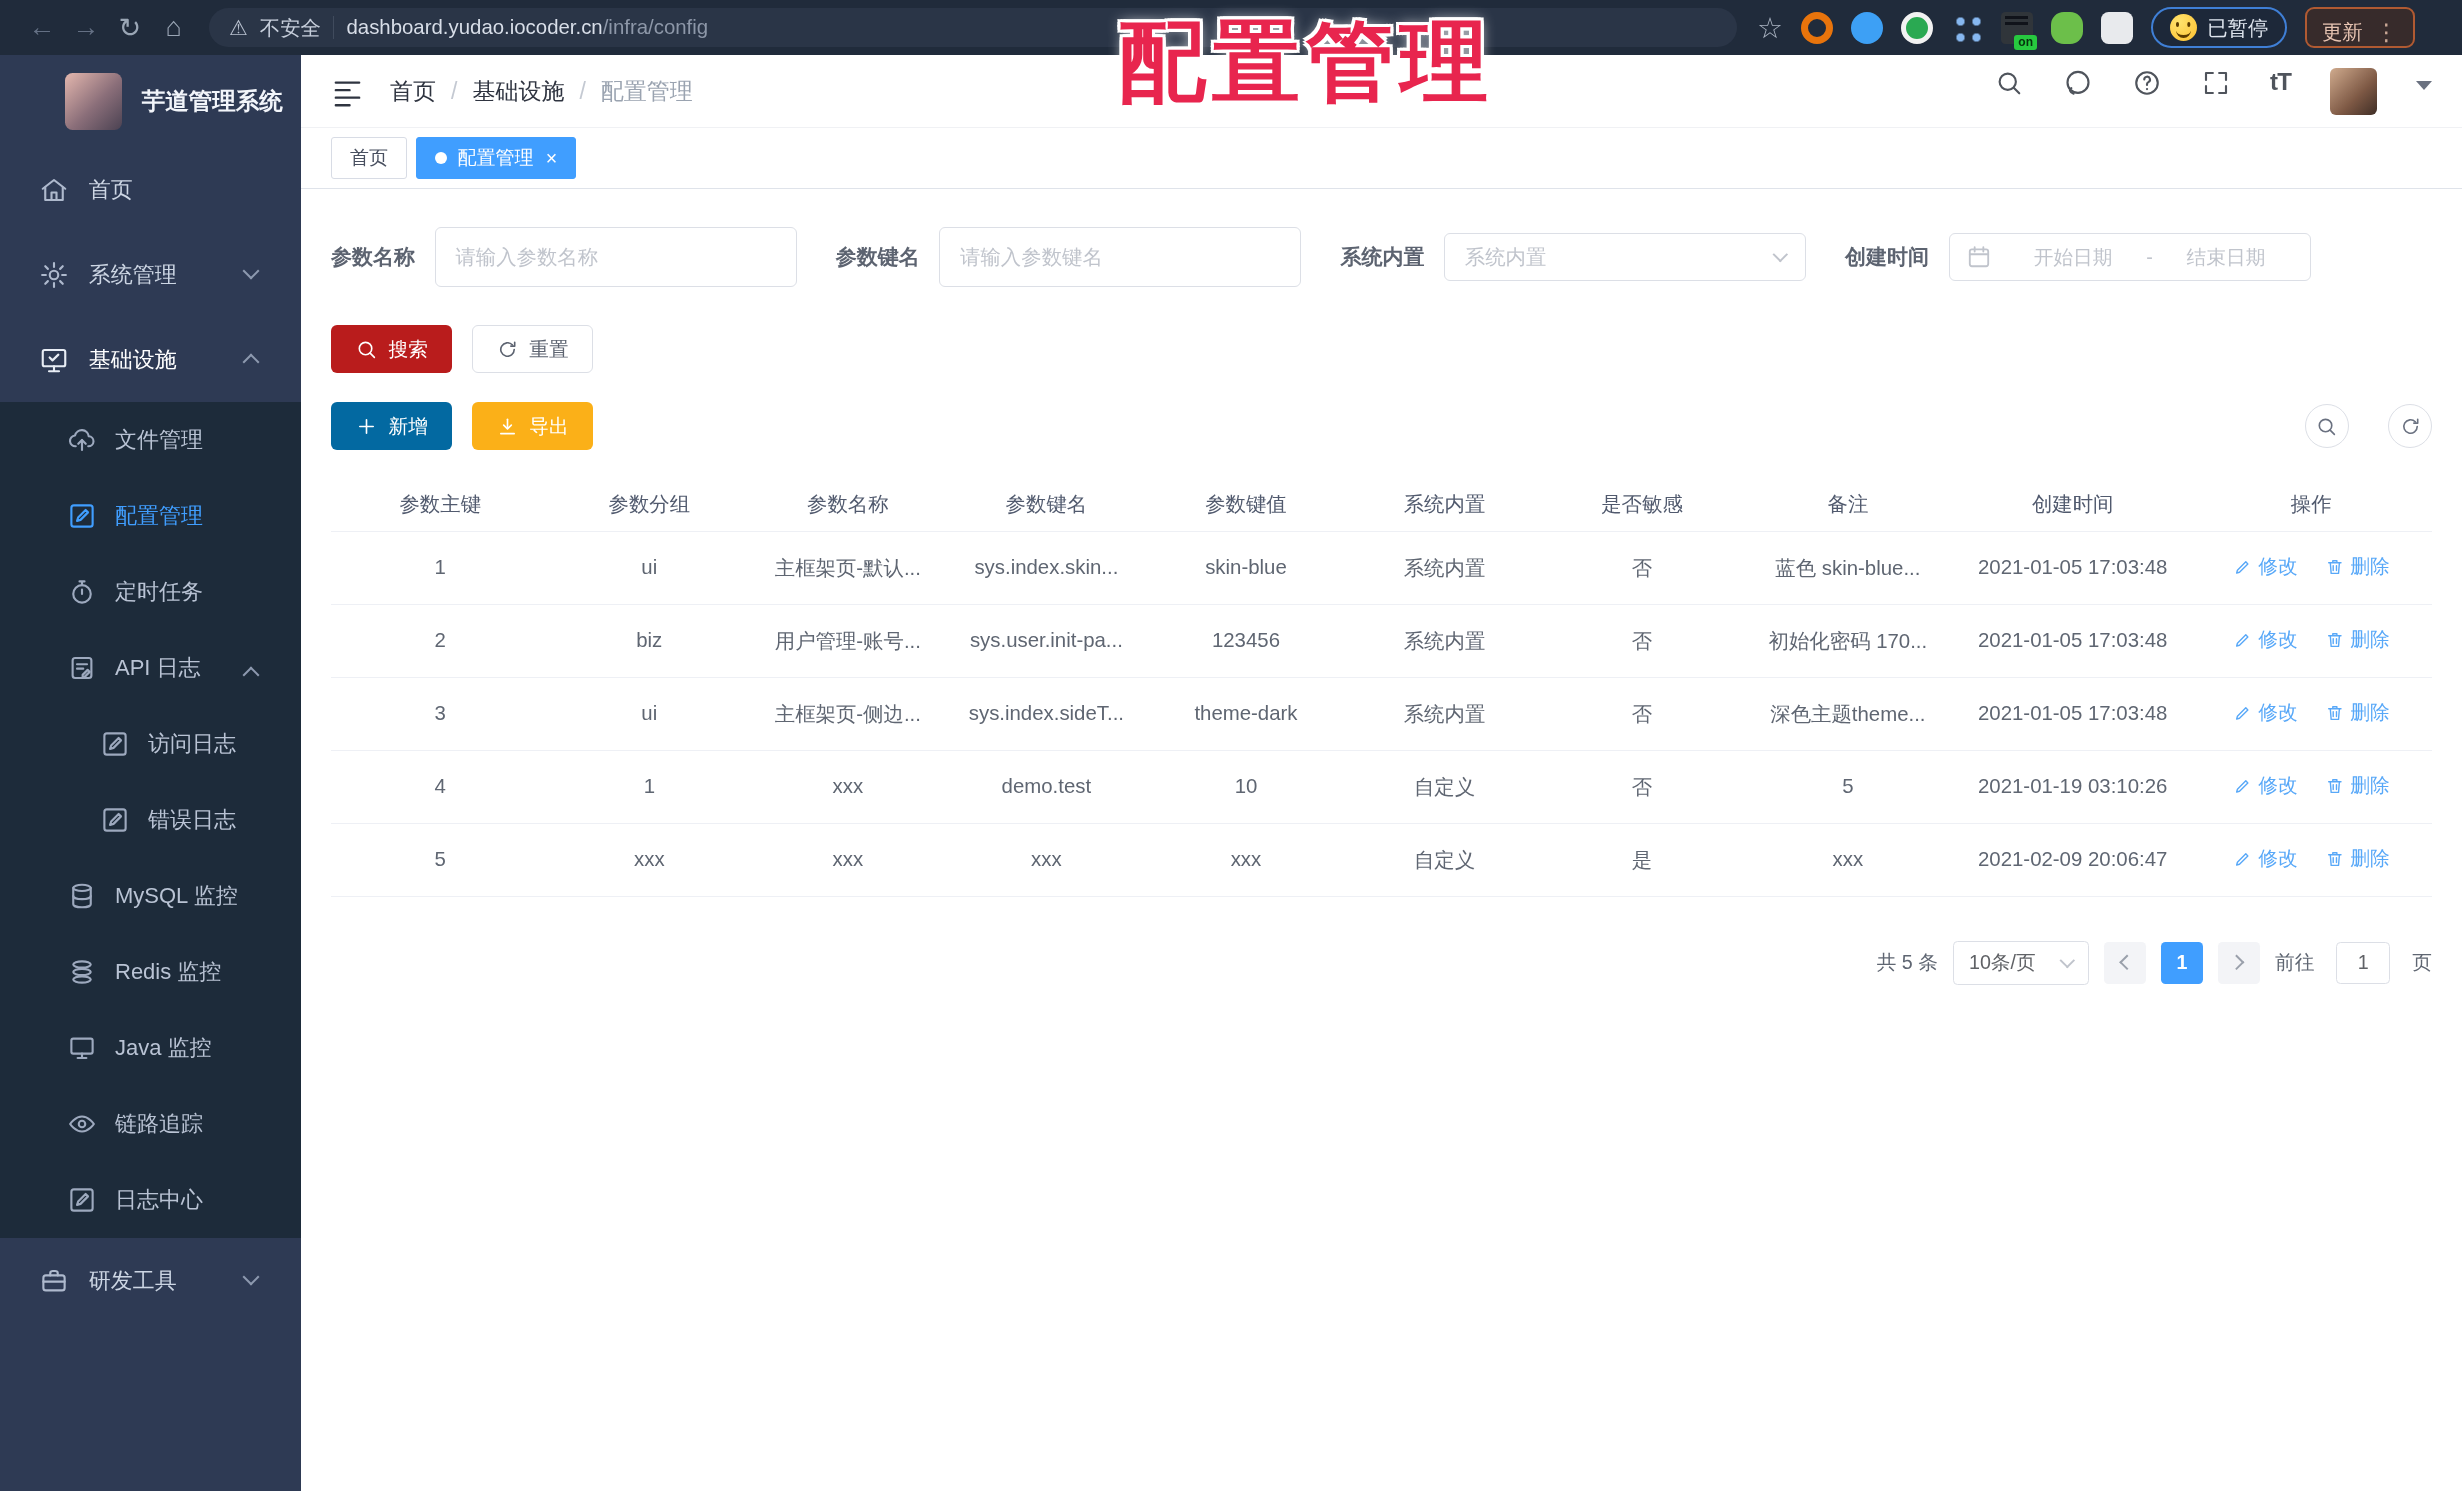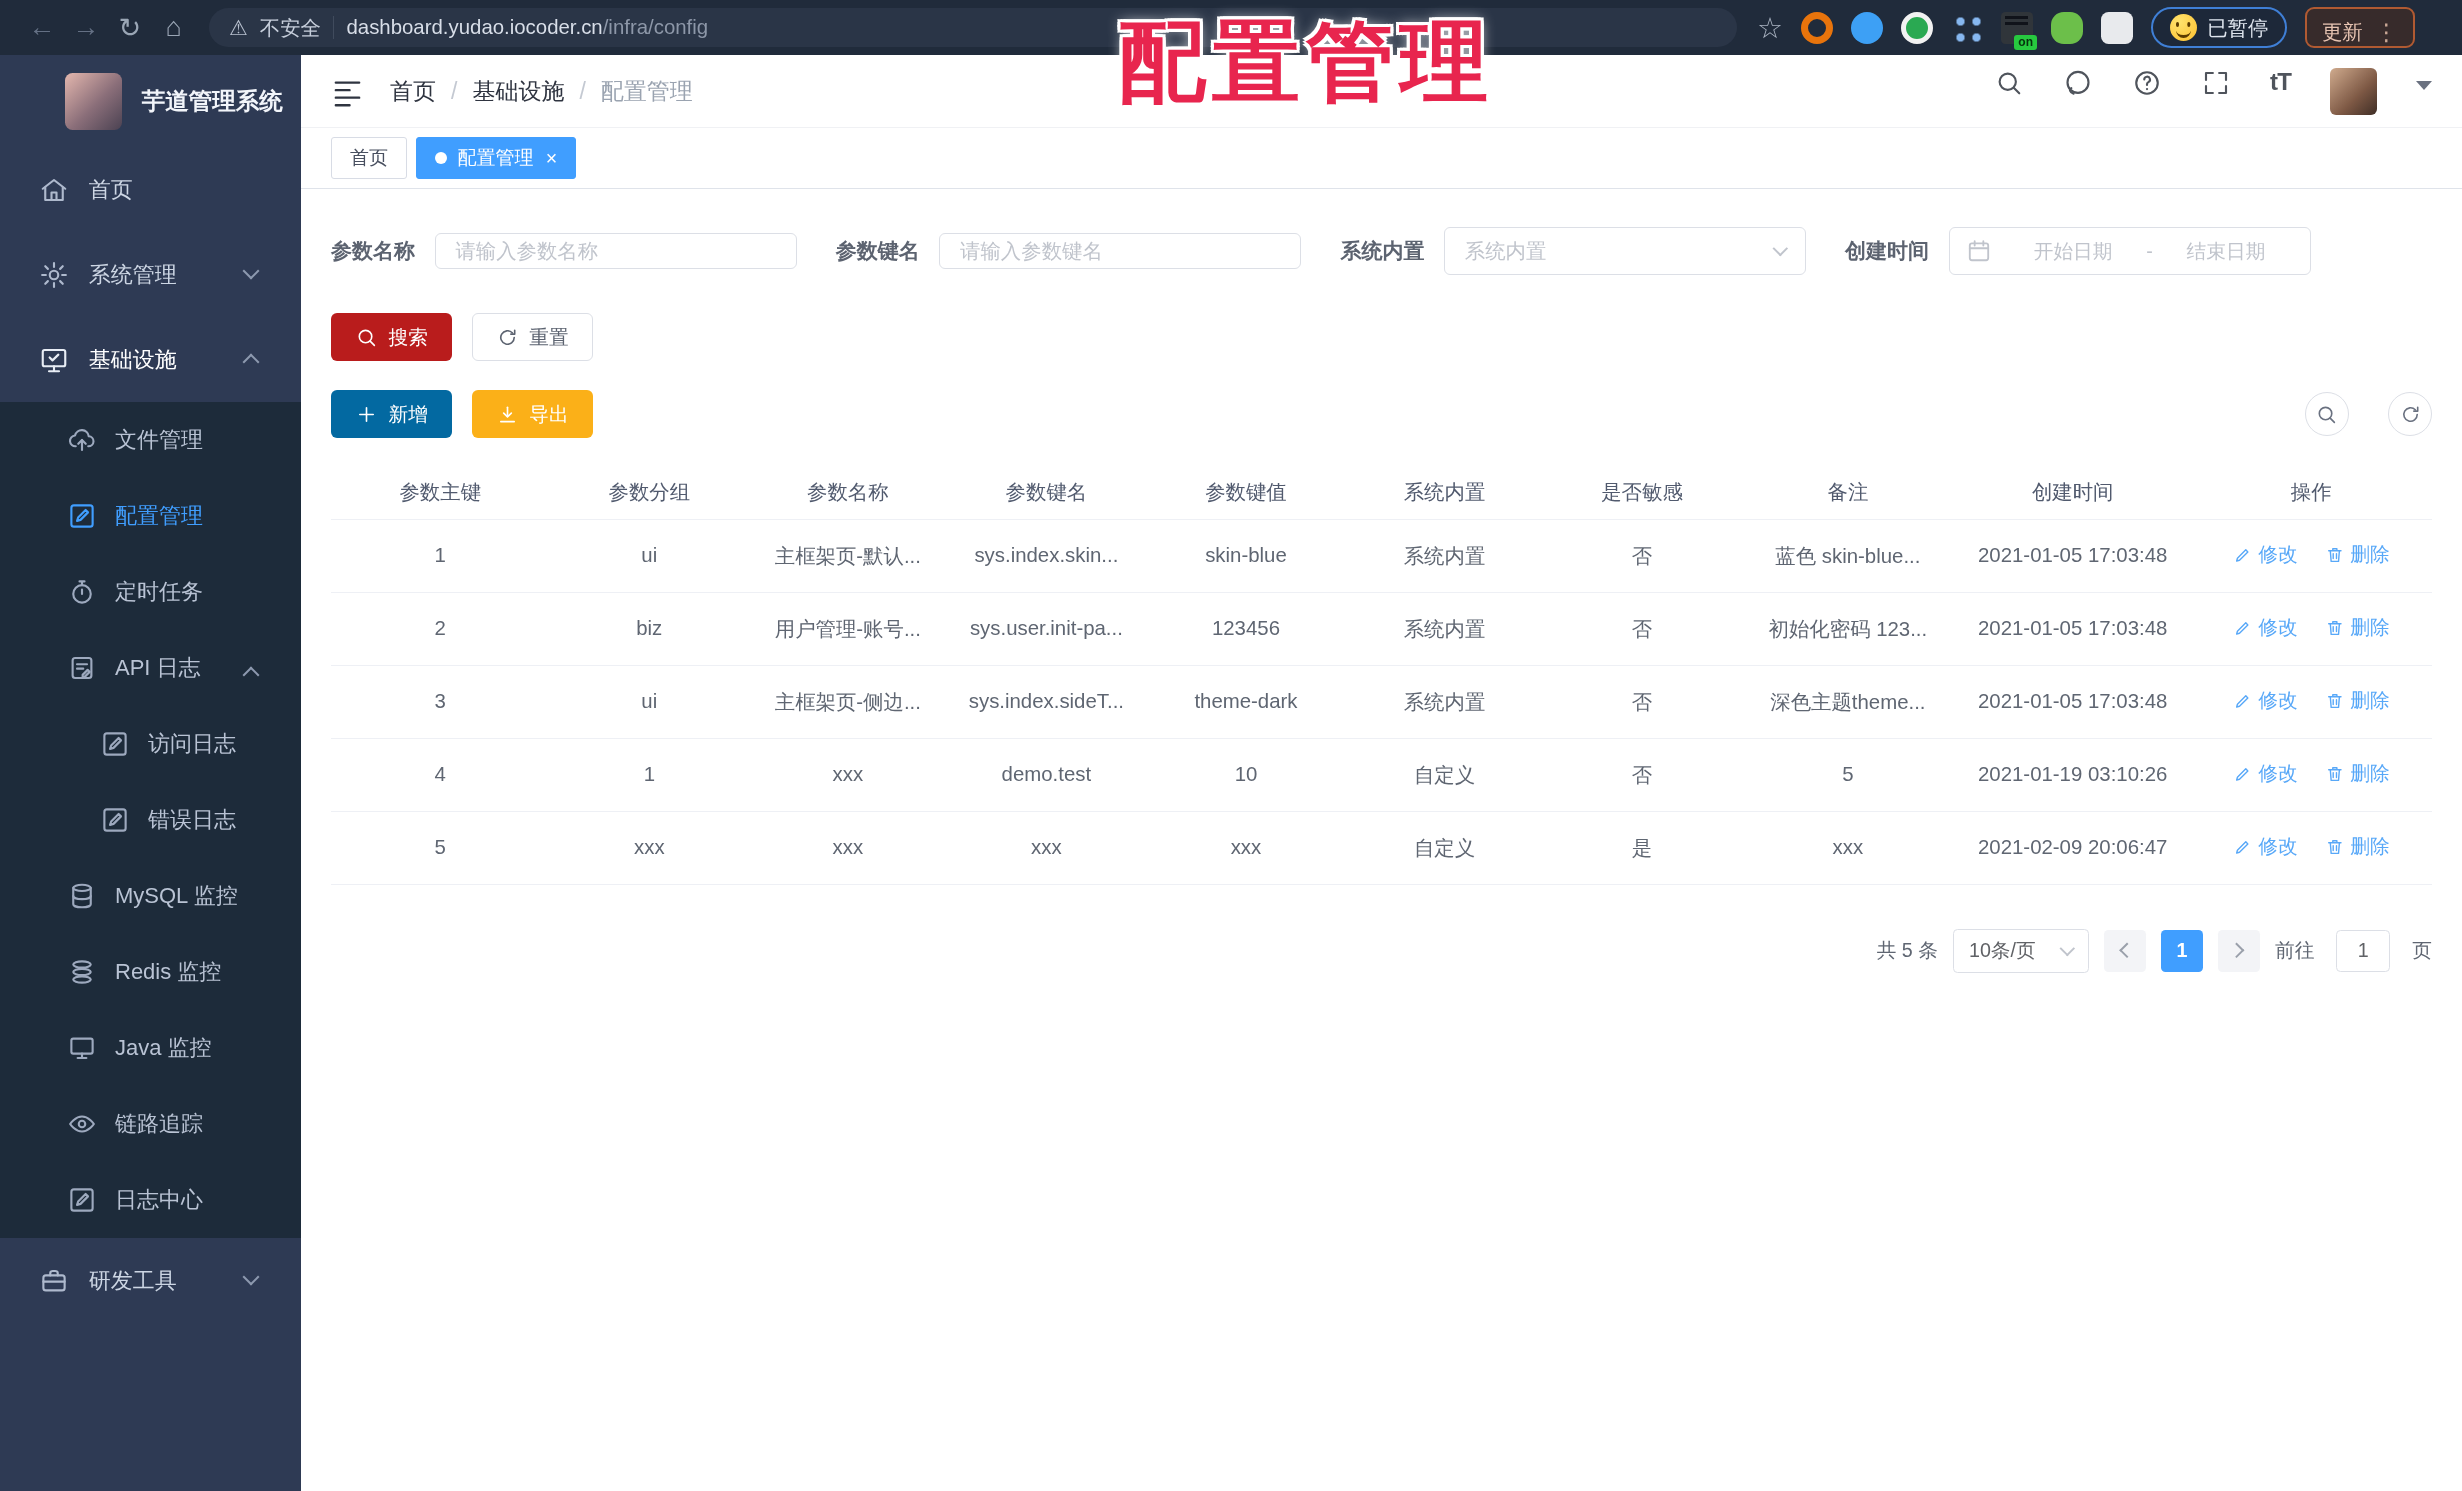--- a/index.html
+++ b/index.html
@@ -95,7 +95,7 @@
   .filter-row{display:flex;align-items:center;margin-bottom:38px}
   .f-group{display:flex;align-items:center;margin-right:39px}
   .f-label{font-size:21px;color:#5c6370;font-weight:bold;margin-right:19.7px;white-space:nowrap}
-  .f-input{width:362px;height:36px;border:1.5px solid #dcdfe6;border-radius:6px;font-size:20.4px;color:#606266;
+  .f-input{width:362px;height:60px;border:1.5px solid #dcdfe6;border-radius:6px;font-size:20.4px;color:#606266;
            padding:0 19.7px;background:#fff;outline:none;font-family:"Liberation Sans",sans-serif}
   .f-input::placeholder{color:#c0c4cc}
   .f-select{width:362px;height:48px;border:1.5px solid #dcdfe6;border-radius:6px;display:flex;align-items:center;

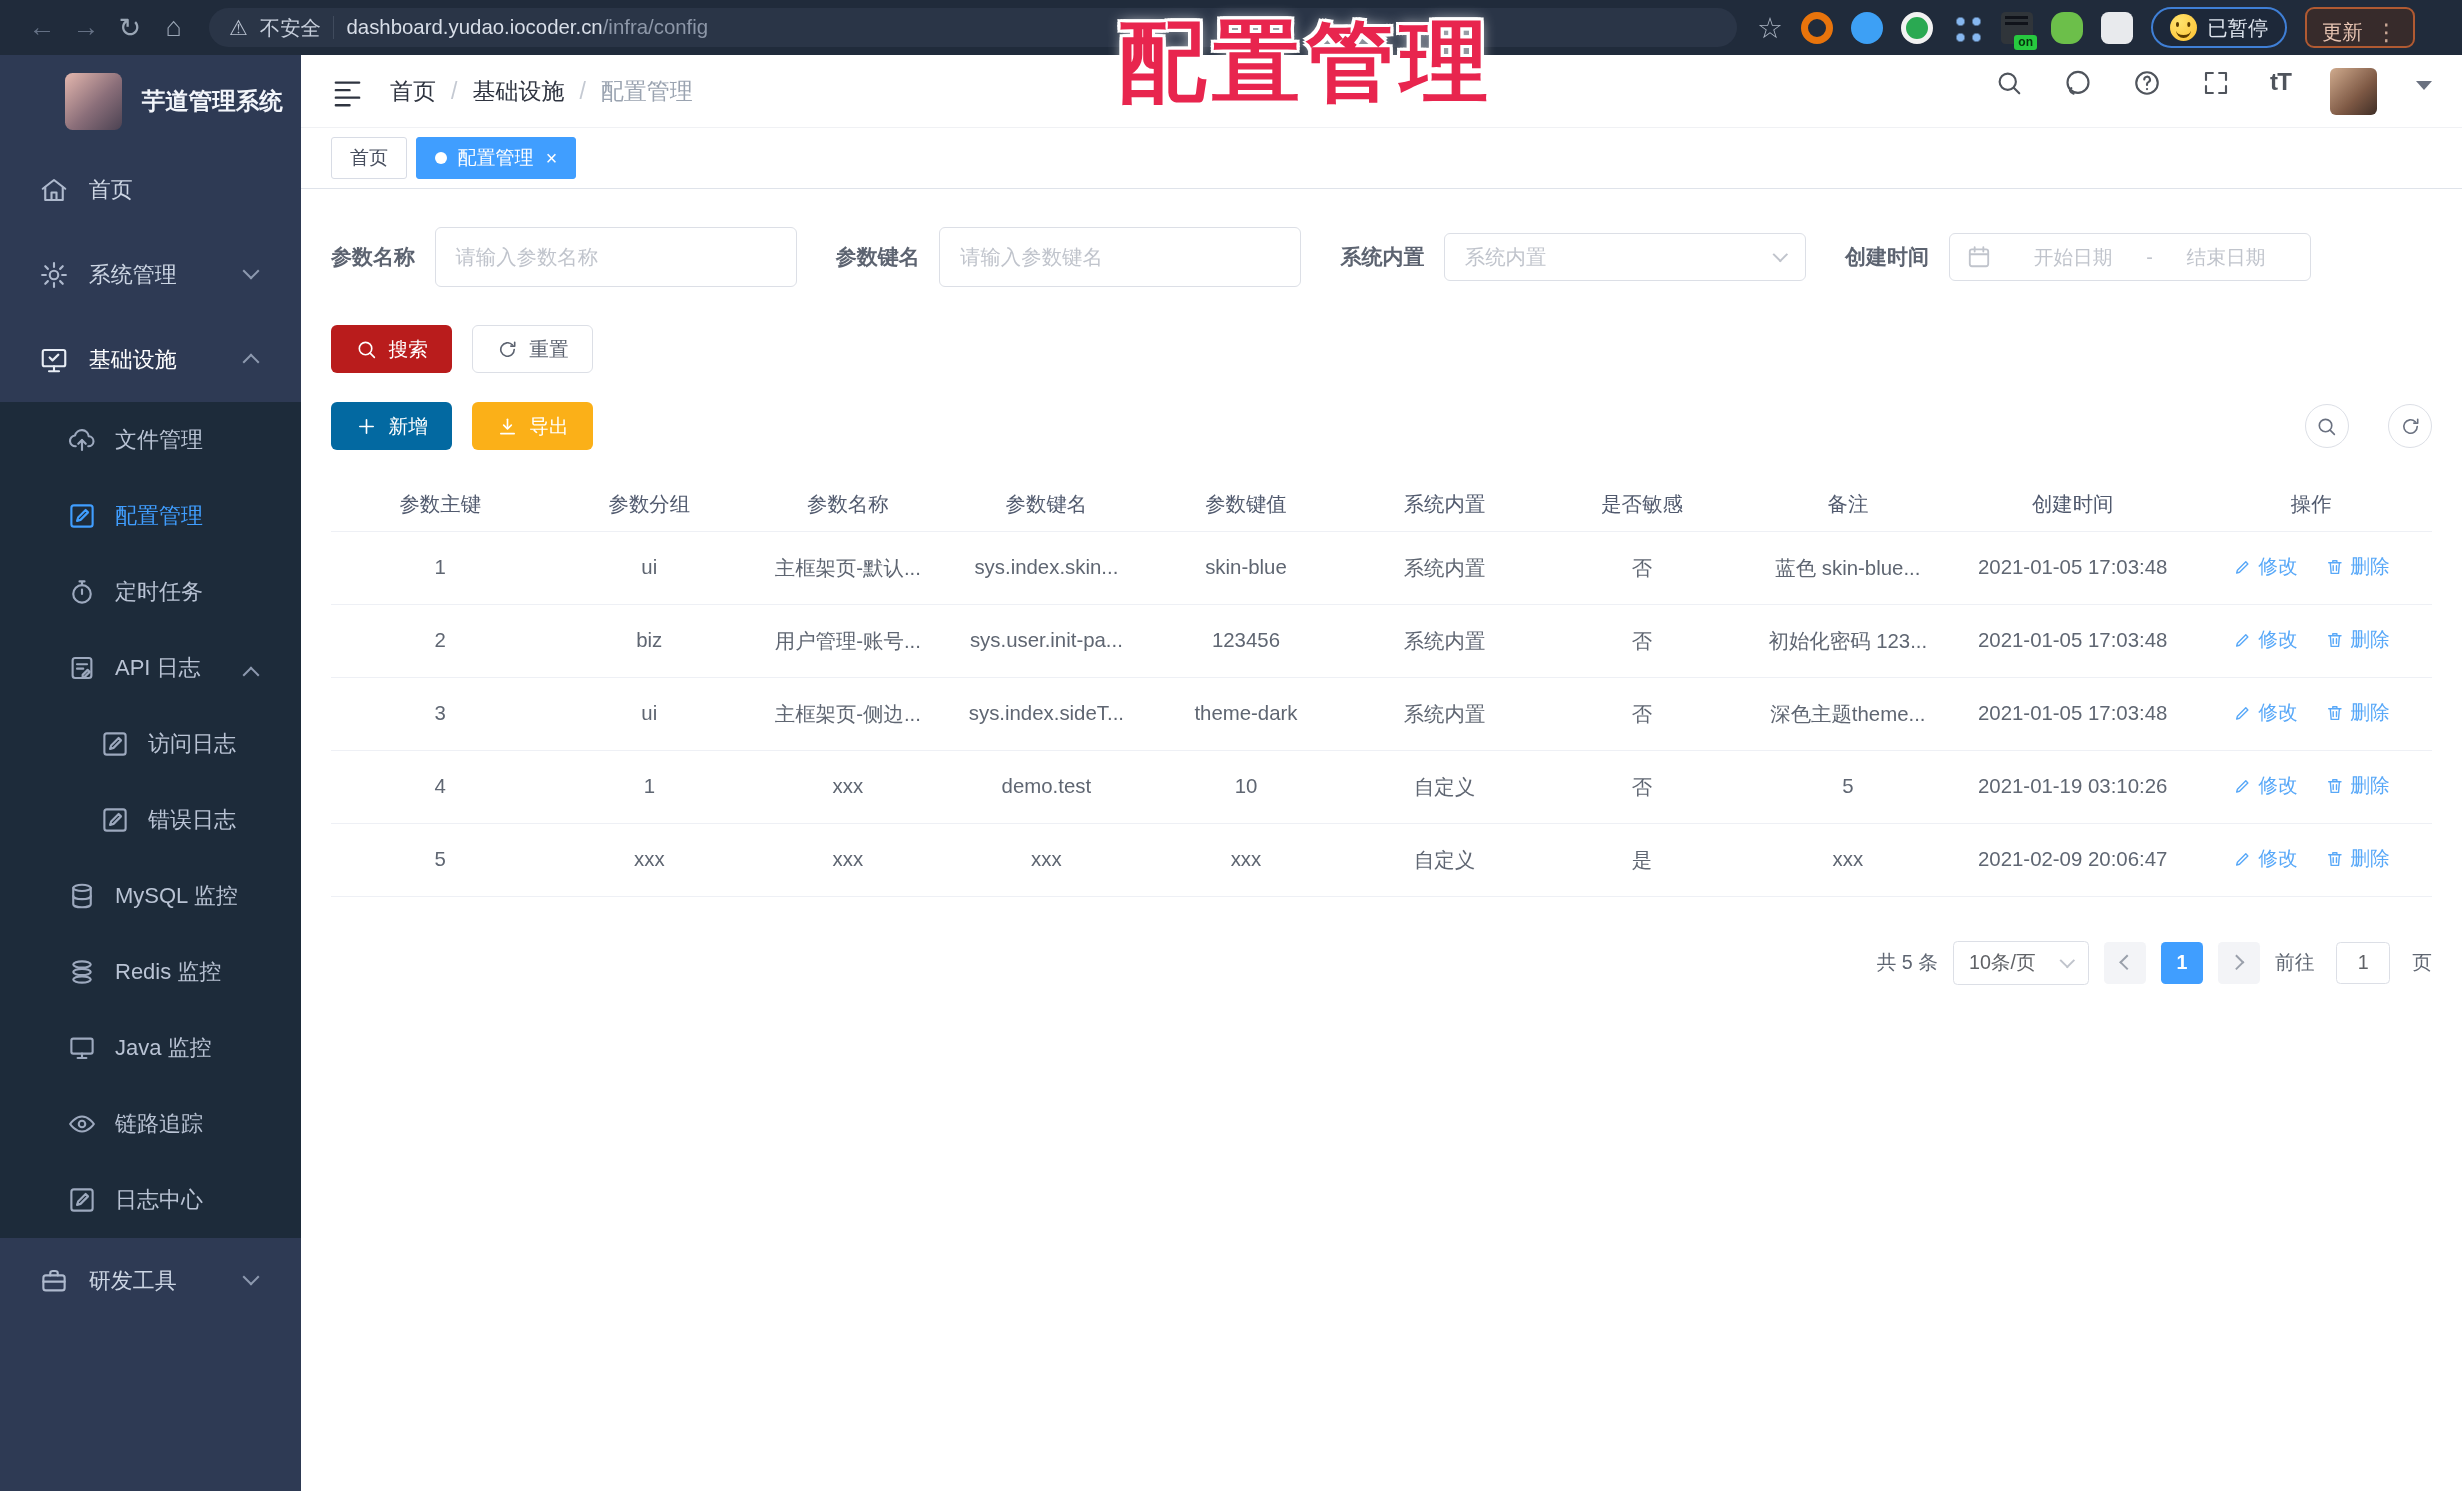--- a/index.html
+++ b/index.html
@@ -555,7 +555,7 @@
               <td>123456</td>
               <td>系统内置</td>
               <td>否</td>
-              <td>初始化密码 123...</td>
+              <td>初始化密码 170...</td>
               <td>2021-01-05 17:03:48</td>
               <td>
                 <a class="link">

